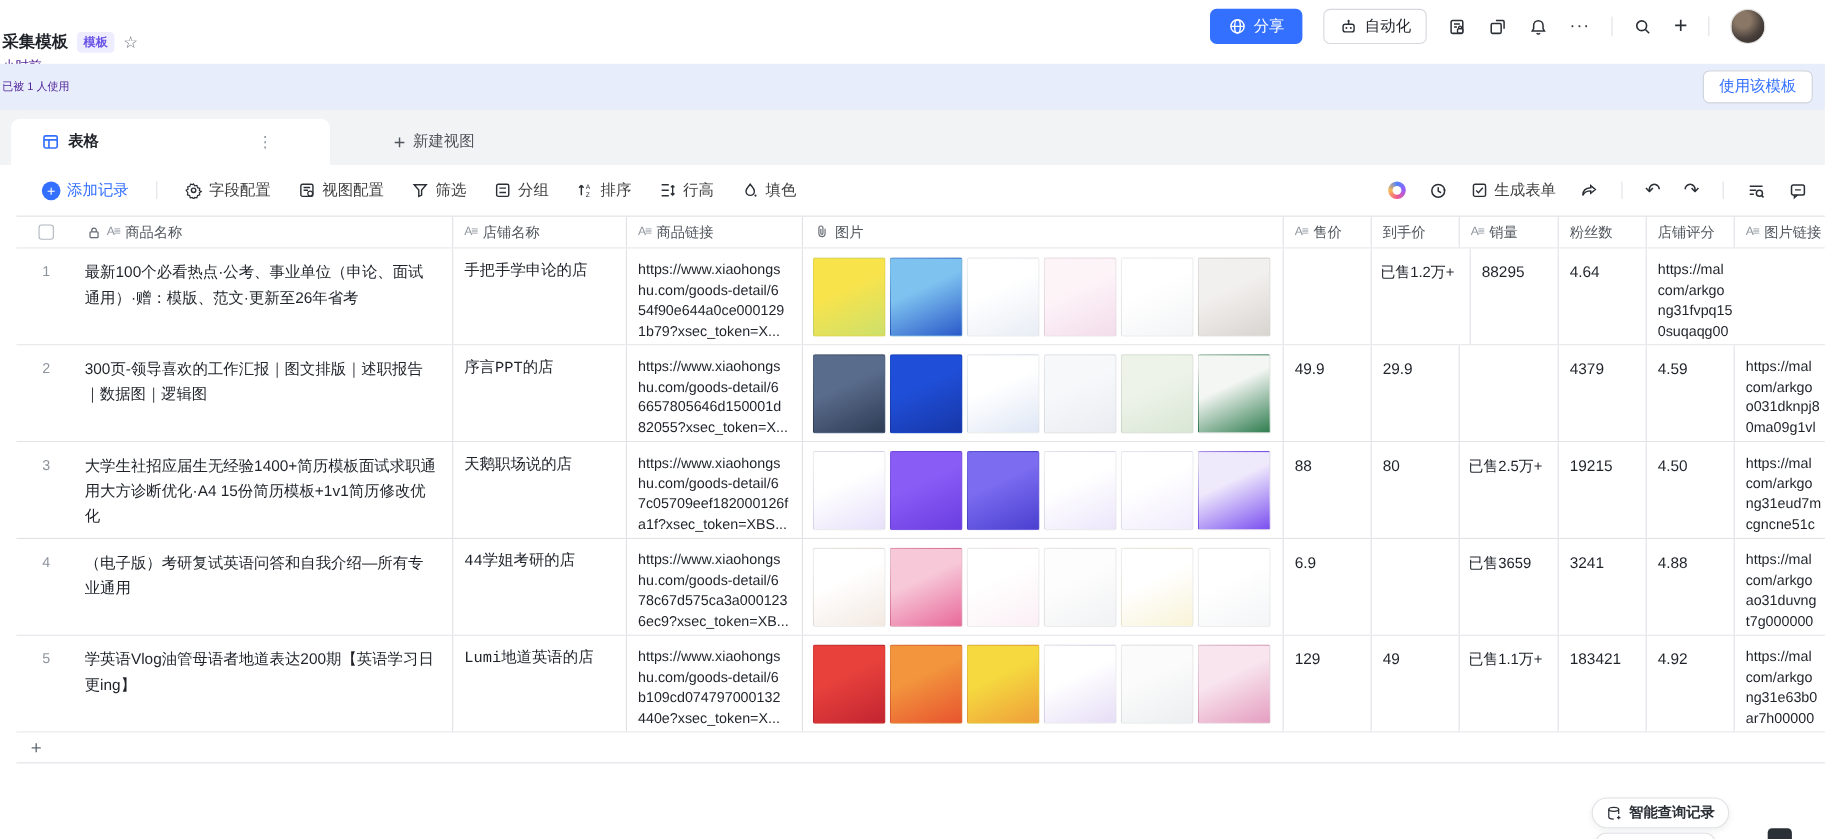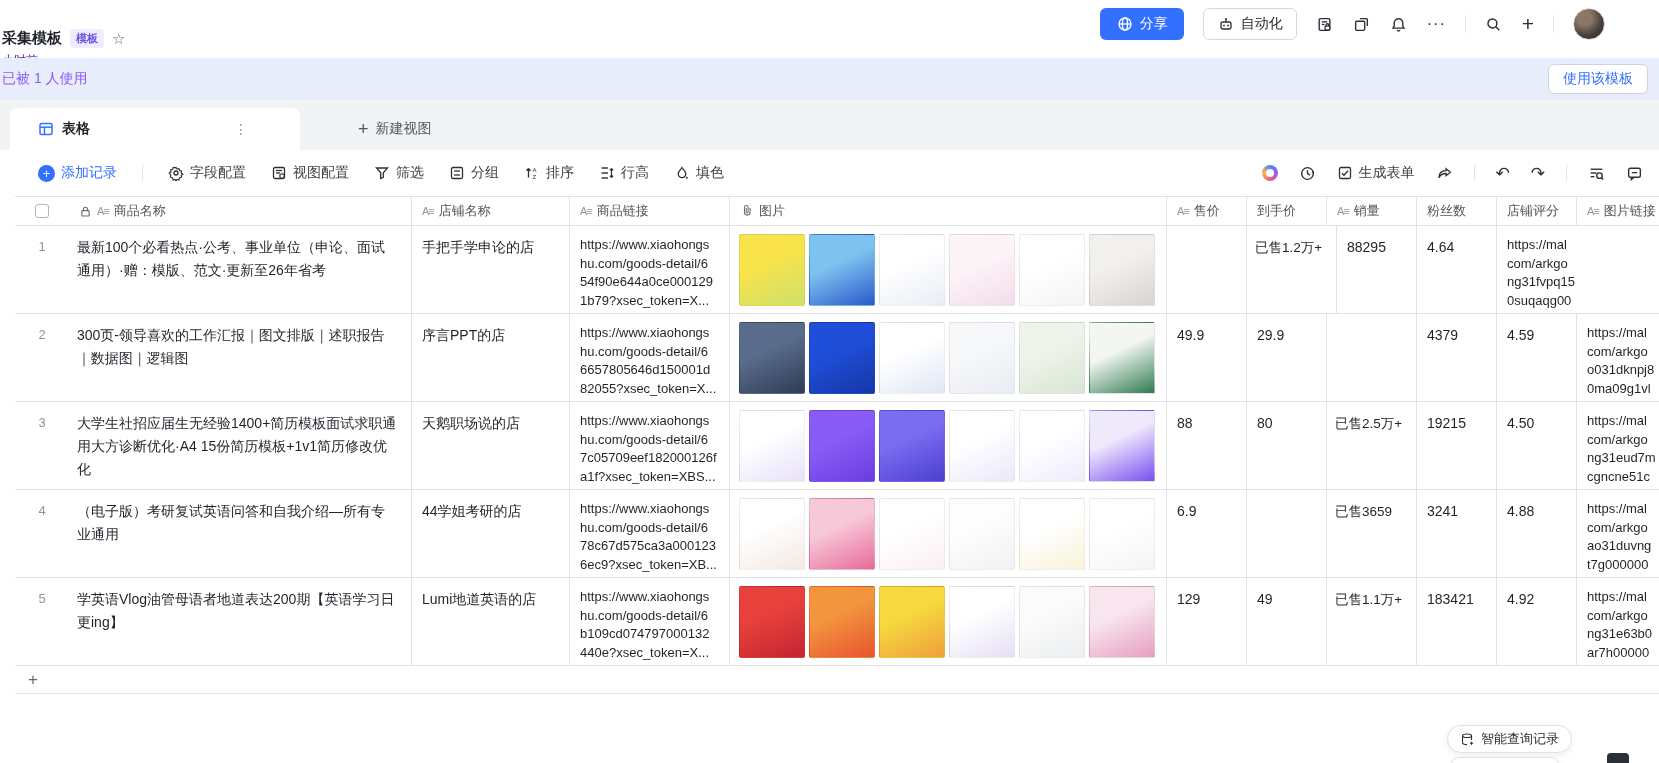--- a/index.html
+++ b/index.html
@@ -30,7 +30,7 @@
   
   .banner { position:absolute; left:0; top:58px; width:1659px; height:42px; background:#e8edfb;
     display:flex; align-items:center; }
-  .banner-text { font-size:14px; color:#8b5cf6; margin-left:2px; }
+  .banner-text { font-size:10px; color:#4c1d95; margin-left:2px; }
   .use-btn { position:absolute; right:11px; top:6px; height:30px; padding:0 14px; background:#fff;
     border:1px solid #cfd3da; border-radius:6px; color:#3370ff; font-size:14px; display:flex; align-items:center; }
 

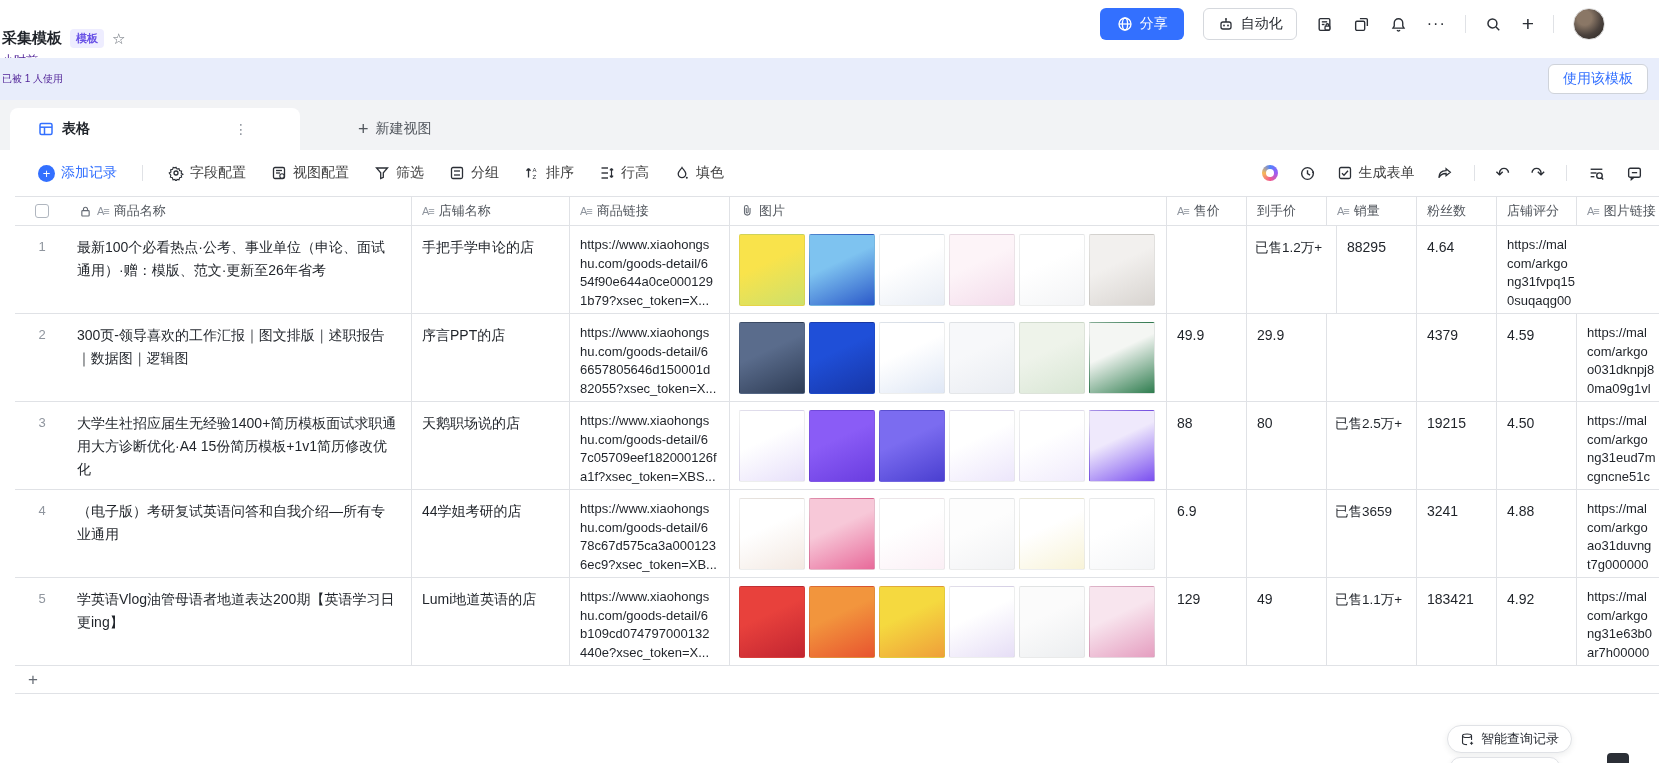--- a/index.html
+++ b/index.html
@@ -73,7 +73,7 @@
   .cell.first { border-right:none; text-align:center; }
   .rownum { display:inline-block; margin-top:13px; font-size:13px; color:#8f959e; }
   .c-name  { width:343px; padding:10px 14px 0 8px; font-size:14px; line-height:23px; }
-  .c-shop  { width:158px; padding:10px 10px 0 10px; font-size:14px; line-height:22px; }
+  .c-shop  { width:158px; padding:10px 10px 0 10px; font-size:14px; line-height:22px;font-family:Liberation Mono, monospace; }
   .c-link  { width:160px; padding:10px 8px 0 10px; font-size:13px; line-height:18.5px; }
   .c-imgs  { width:437px; padding:8px 0 0 9px; display:flex; gap:4px; }
   .c-price { width:80px; padding:13px 6px 0 10px; font-size:14px; }

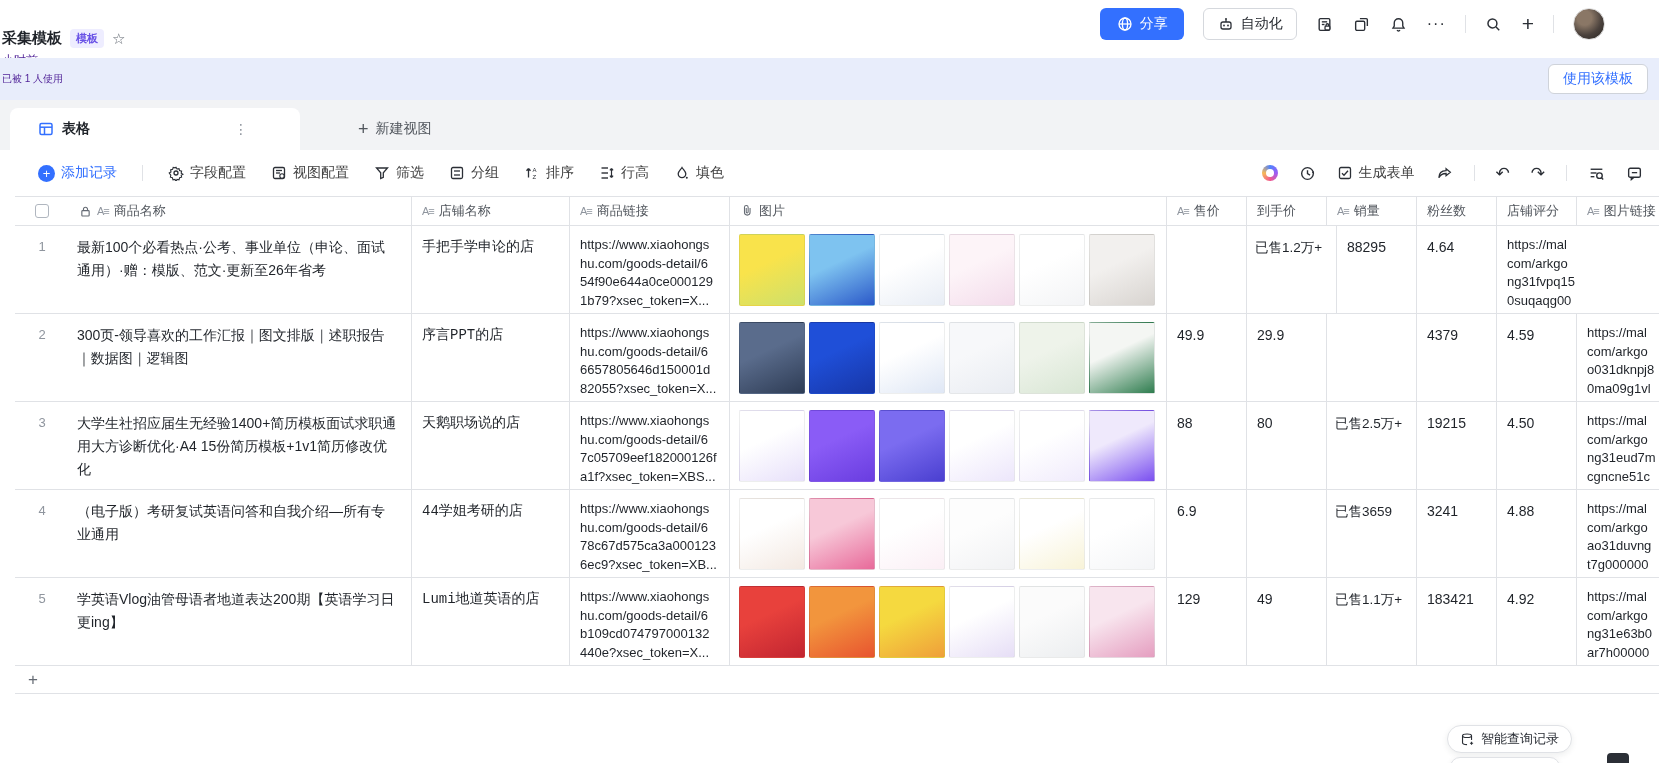--- a/index.html
+++ b/index.html
@@ -95,7 +95,7 @@
   
   .float-pill { position:absolute; right:87px; top:725px; height:28px; background:#fff; border:1px solid #e0e2e6;
     border-radius:15px; box-shadow:0 2px 6px rgba(31,35,41,.08); display:flex; align-items:center; gap:6px;
-    padding:0 12px; font-size:13px; color:#2b2f36; }
+    padding:0 12px; font-size:13px; color:#2b2f36;font-weight:bold; }
   .float-pill2 { position:absolute; right:99px; top:757px; width:110px; height:20px; background:#fff;
     border:1px solid #e0e2e6; border-radius:12px; box-shadow:0 2px 6px rgba(31,35,41,.08); }
   .corner-dark { position:absolute; left:1607px; top:753px; width:22px; height:14px; background:#2b2f36; border-radius:4px; }

